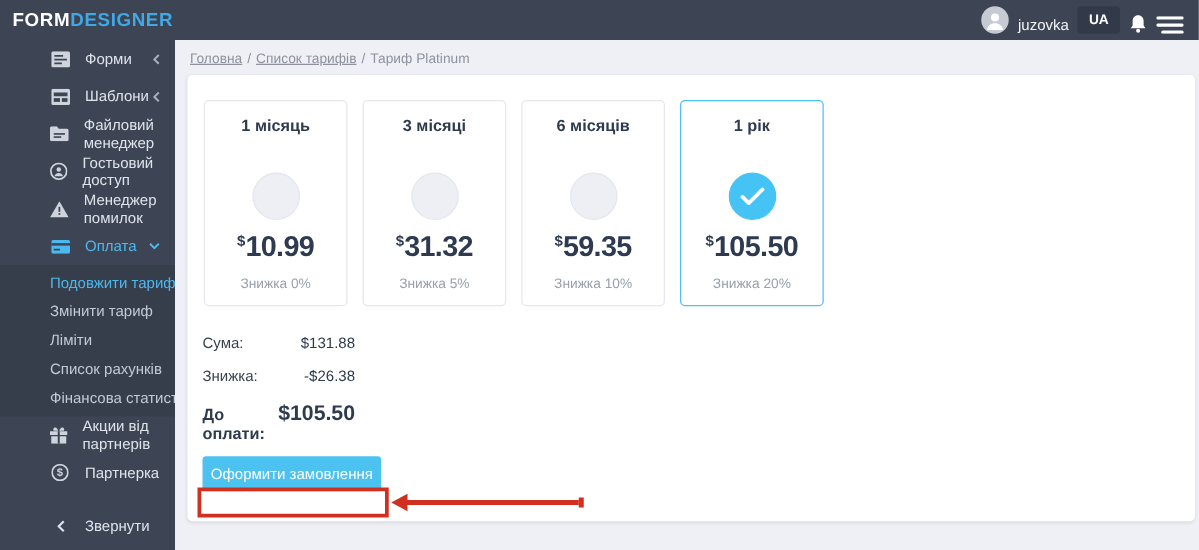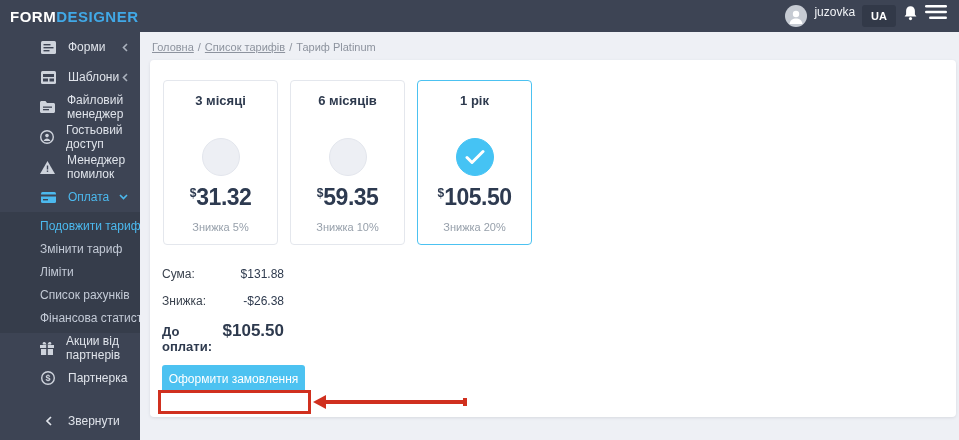--- a/index.html
+++ b/index.html
@@ -12,7 +12,7 @@
   .logo { margin-left:10px; font-size:15px; font-weight:bold; letter-spacing:.5px; }
   .logo .p1 { color:#ffffff; }
   .logo .p2 { color:#41a8e6; }
-  .header-right { margin-left:auto; display:flex; align-items:flex-start; gap:7px; padding-right:12px; }
+  .header-right { margin-left:auto; display:flex; align-items:flex-end; gap:7px; padding-right:12px; }
   .avatar { width:22px; height:22px; border-radius:50%; background:#c6cbd3; position:relative; overflow:hidden; }
   .avatar svg { position:absolute; left:3px; top:3px; }
   .username { color:#f2f4f7; font-size:12px; }

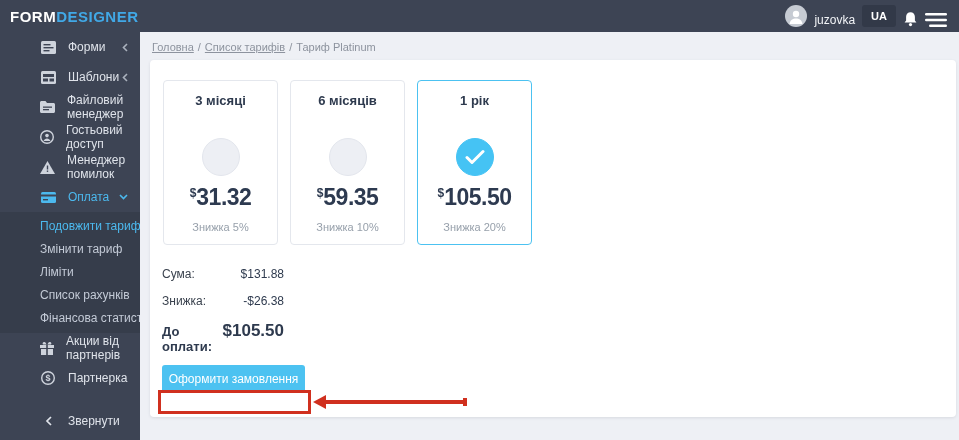--- a/index.html
+++ b/index.html
@@ -255,6 +255,12 @@
 
     <div class="cards">
 
+      <div class="card">
+        <div class="title">1 місяць</div>
+        <div class="radio"></div>
+        <div class="price"><span class="cur">$</span><span class="amt">10.99</span></div>
+        <div class="discount">Знижка 0%</div>
+      </div>
 
       <div class="card">
         <div class="title">3 місяці</div>

